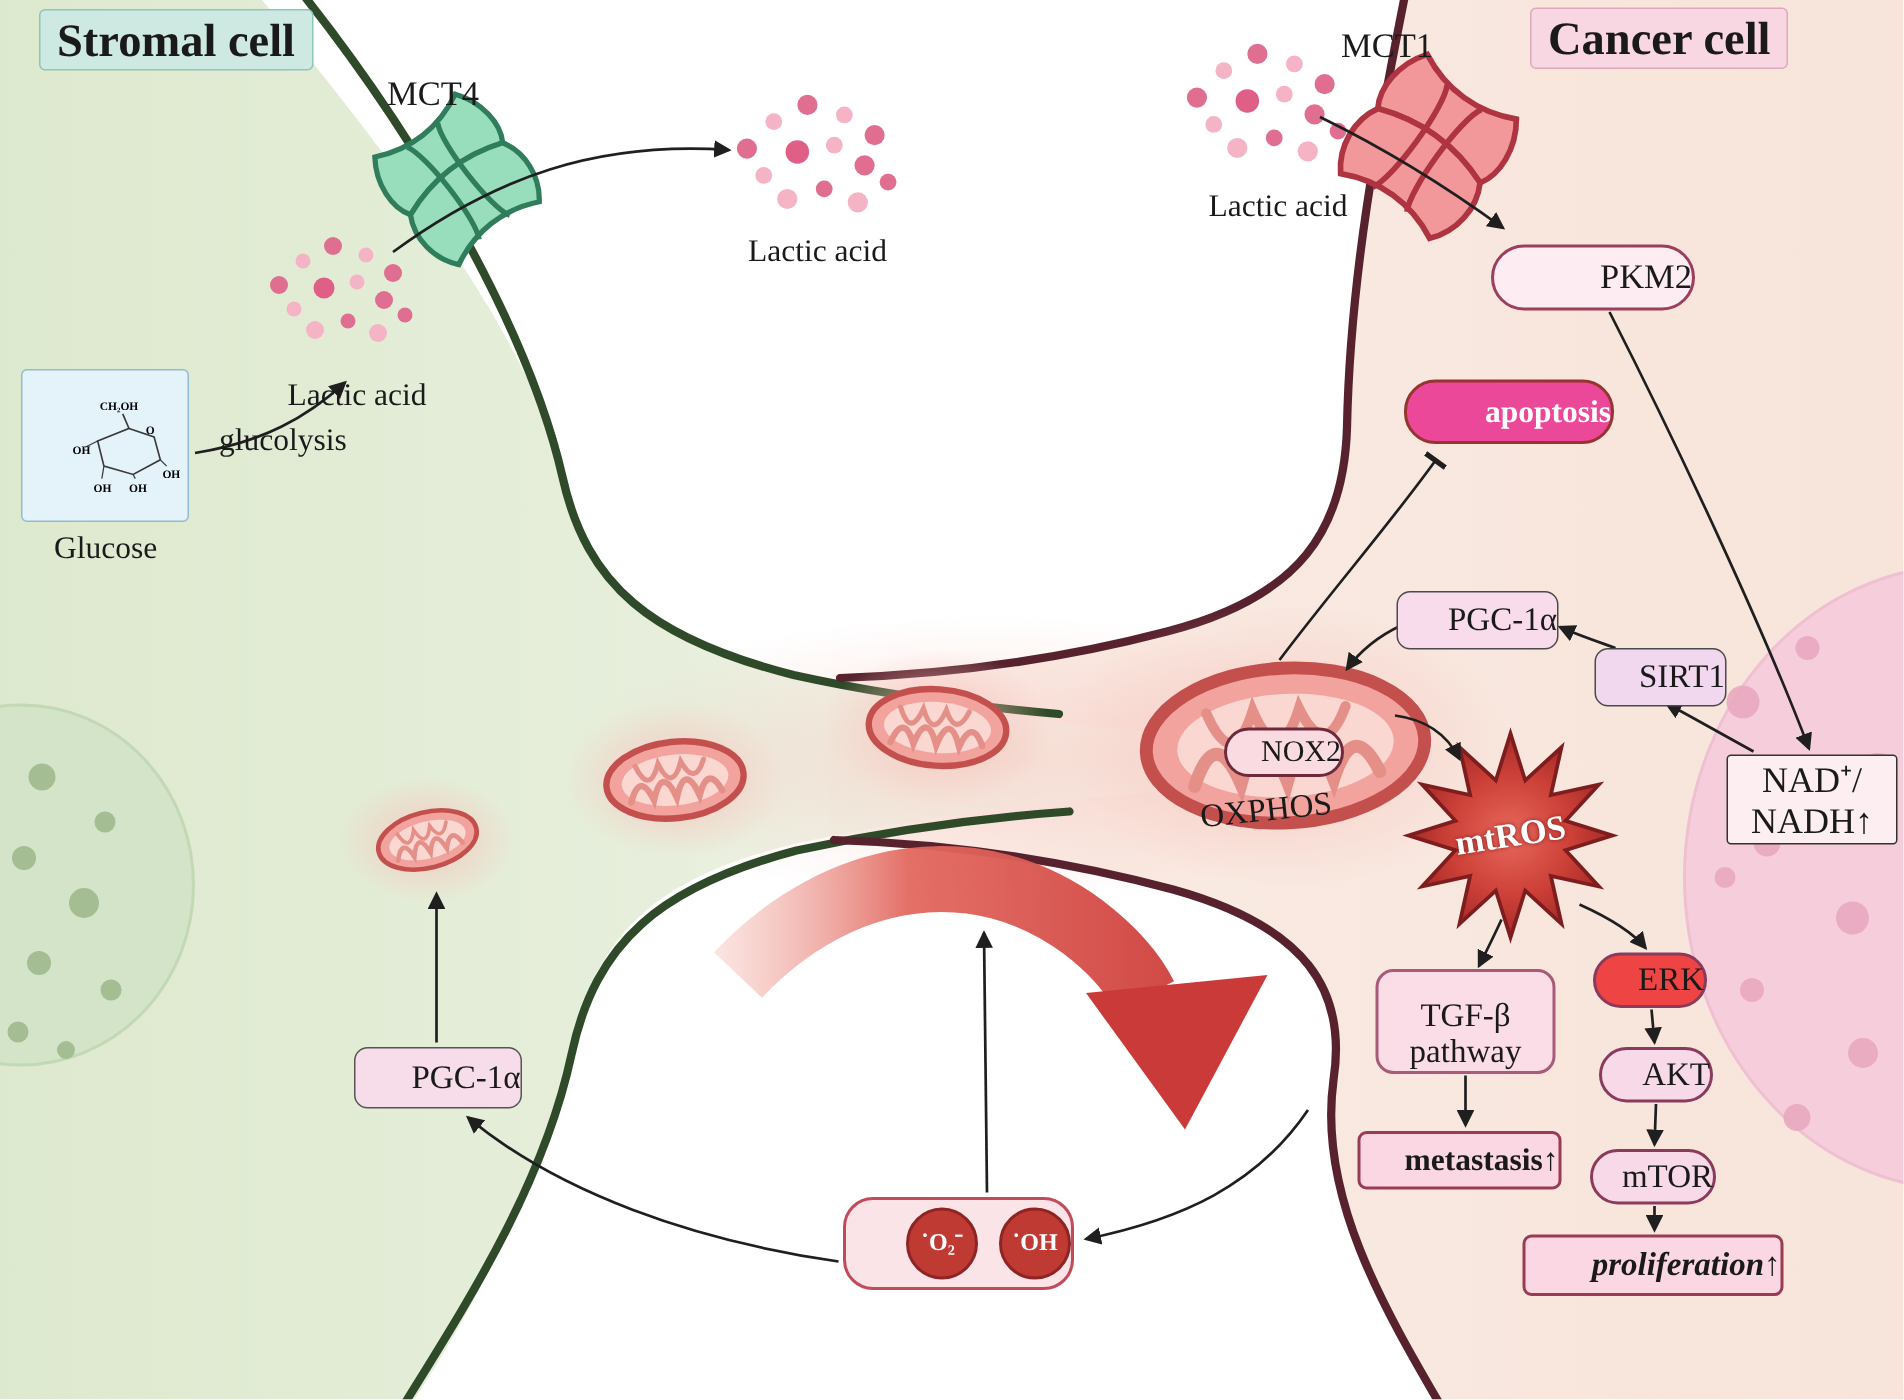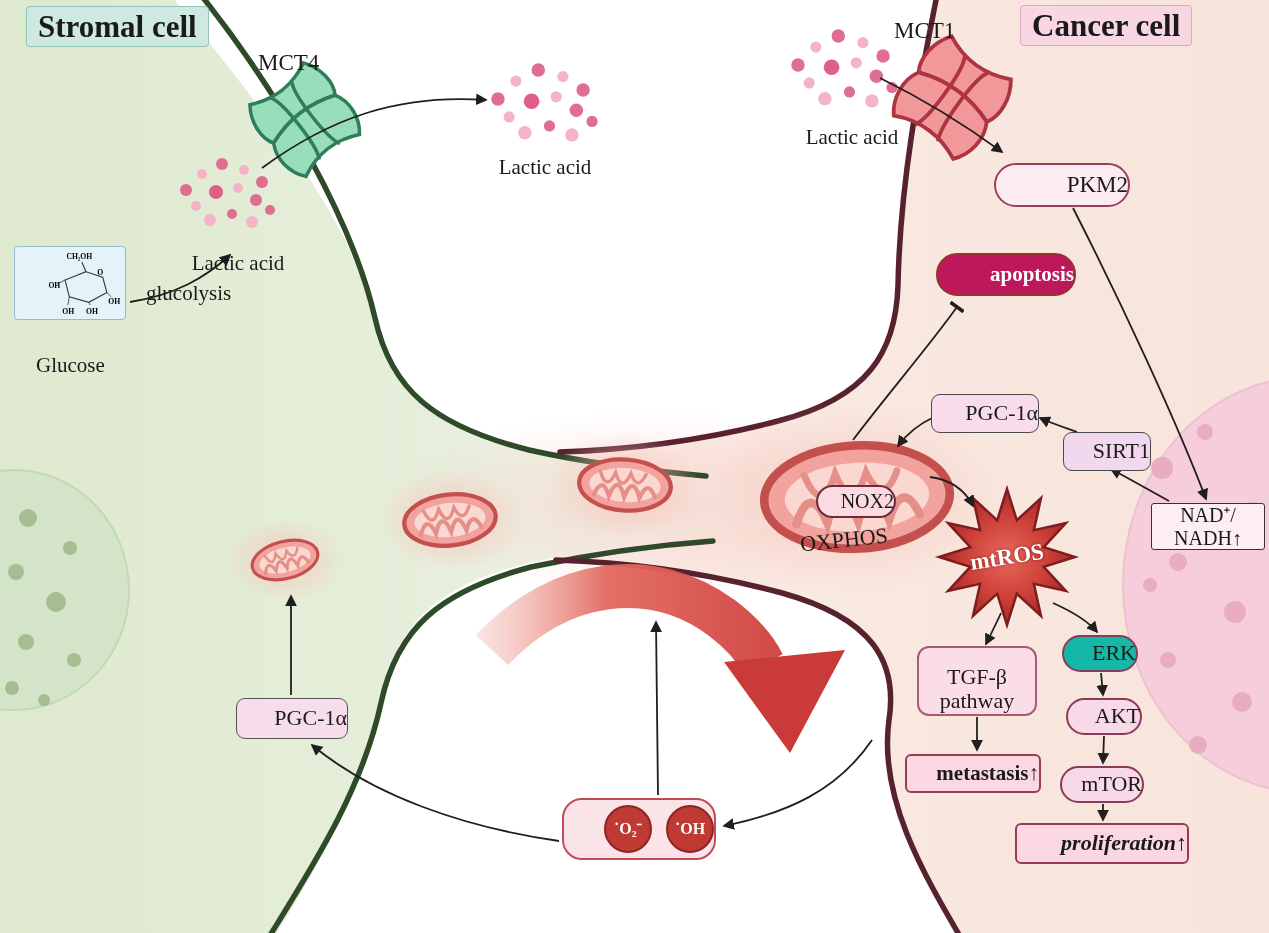--- a/index.html
+++ b/index.html
@@ -191,7 +191,7 @@
 <div class="lbl" style="left:800px;top:528px;font-size:22px;transform:rotate(-6deg);">OXPHOS</div>
 <div class="lbl bold" style="left:1007px;top:557px;transform:translate(-50%,-50%) rotate(-9deg);color:#fff;font-size:23px;text-shadow:0 0 3px #7e1d1d;">mtROS</div>
 
-<div class="box" style="left:14px;top:246px;width:112px;height:74px;background:#e4f2f9;border:1.5px solid #90bcd2;border-radius:4px;padding-left:32px;">
+<div class="box" style="left:14px;top:246px;width:112px;height:102px;background:#e4f2f9;border:1.5px solid #90bcd2;border-radius:4px;padding-left:32px;">
   <svg width="109" height="99" viewBox="0 0 112 102">
     <path d="M56,34 L80,42 L86,64 L60,78 L32,70 L26,46 Z" fill="none" stroke="#3a3a3a" stroke-width="1.6"></path>
     <line x1="56" y1="34" x2="50" y2="20" stroke="#3a3a3a" stroke-width="1.6"></line>

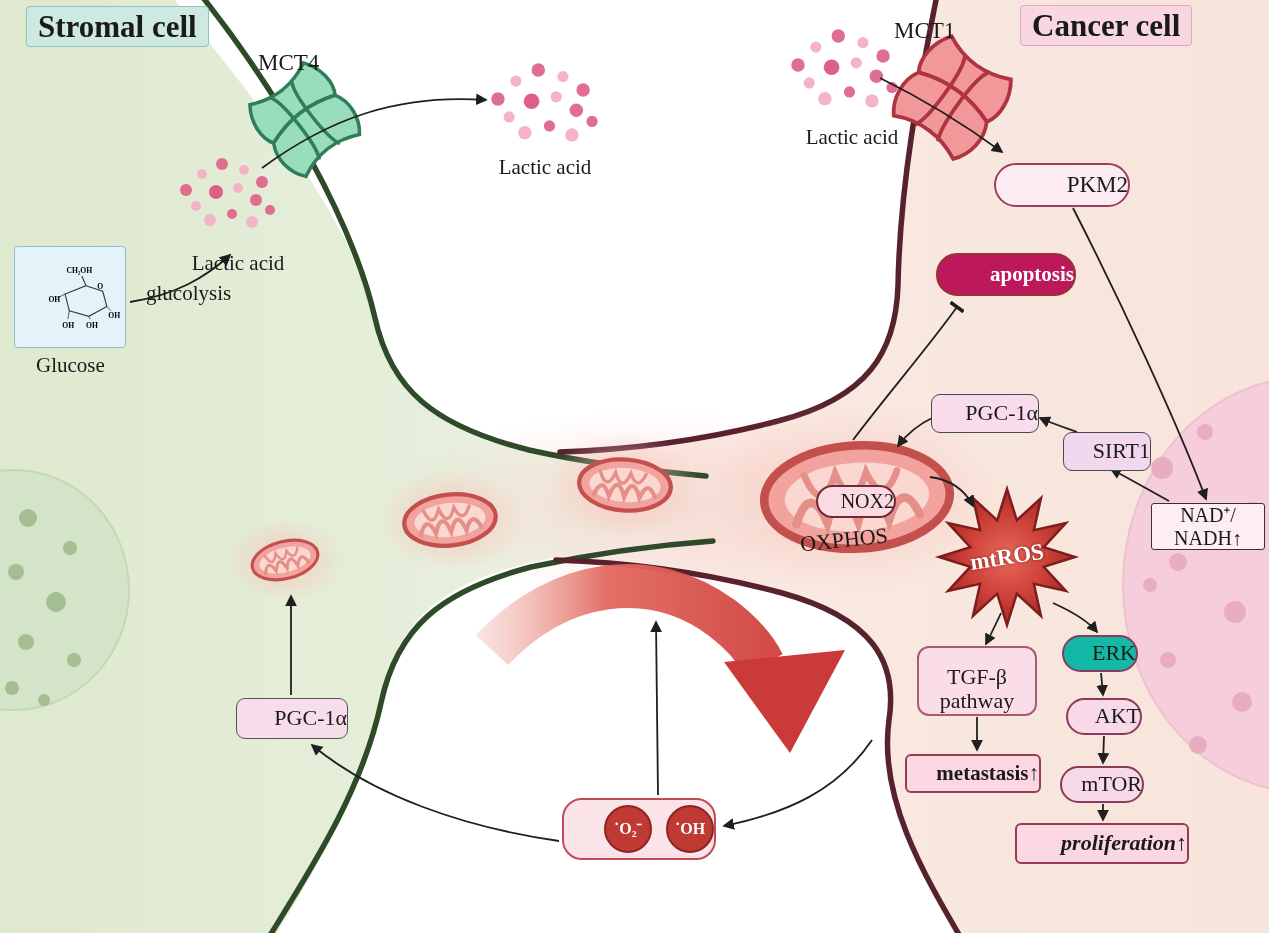--- a/index.html
+++ b/index.html
@@ -212,7 +212,7 @@
       <span>PKM2</span>
     </div>
 
-<div class="box bold" style="left:936px;top:253px;width:140px;height:43px;background:#be185d;border:2px solid #96352f;border-radius:21px;color:#fff;font-size:21px;">
+<div class="box bold" style="left:936px;top:253px;width:140px;height:43px;background:#ec4899;border:2px solid #96352f;border-radius:21px;color:#fff;font-size:21px;">
       <span>apoptosis</span>
     </div>
 

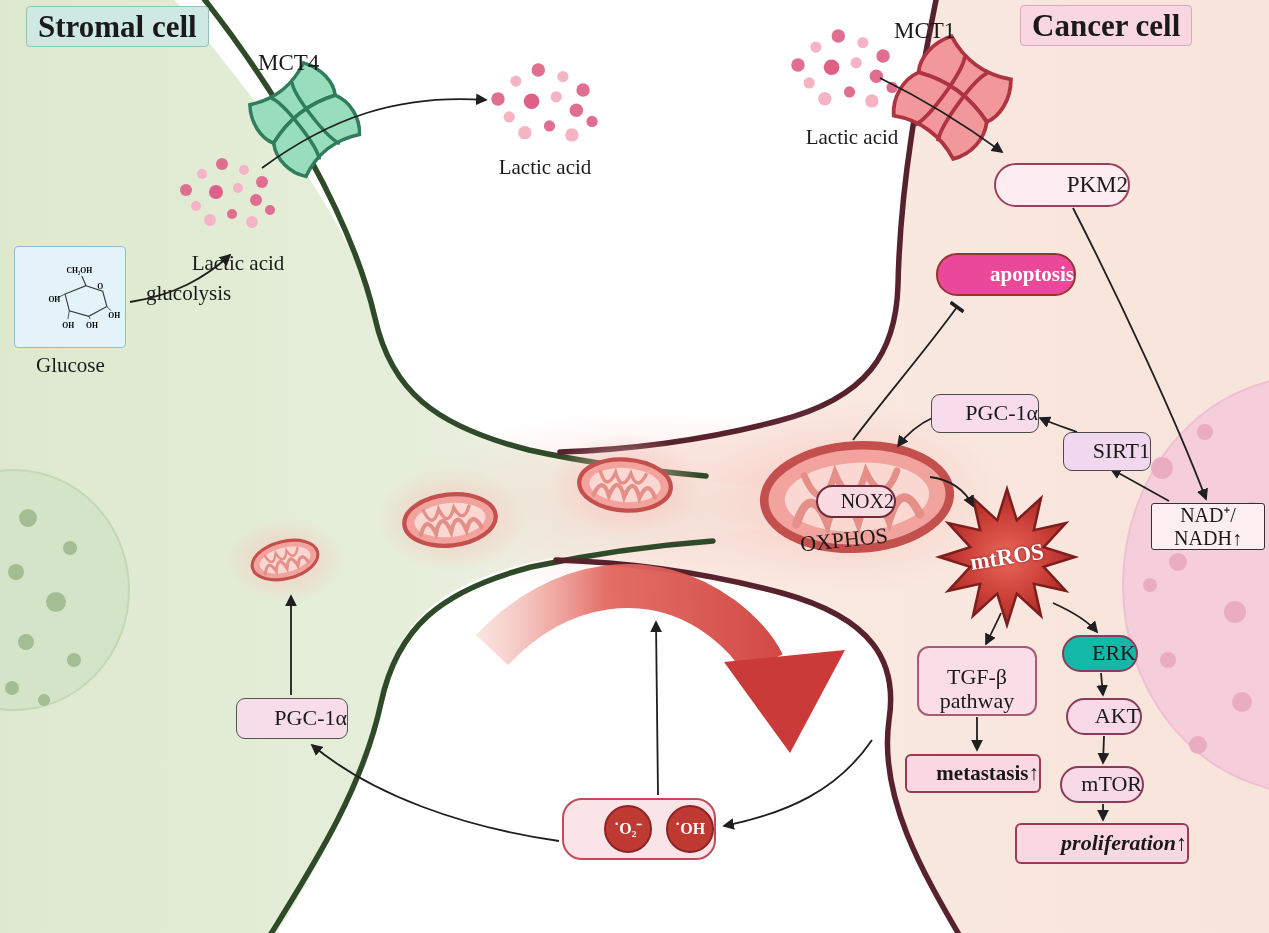--- a/index.html
+++ b/index.html
@@ -224,7 +224,7 @@
       <span>SIRT1</span>
     </div>
 
-<div class="box col" style="left:1151px;top:503px;width:114px;height:47px;background:#fdeff1;border:1.6px solid #333;border-radius:3px;font-size:20px;">
+<div class="box col" style="left:1151px;top:503px;width:114px;height:60px;background:#fdeff1;border:1.6px solid #333;border-radius:3px;font-size:24px;">
   <span>NAD⁺/</span>
   <span>NADH↑</span>
 </div>

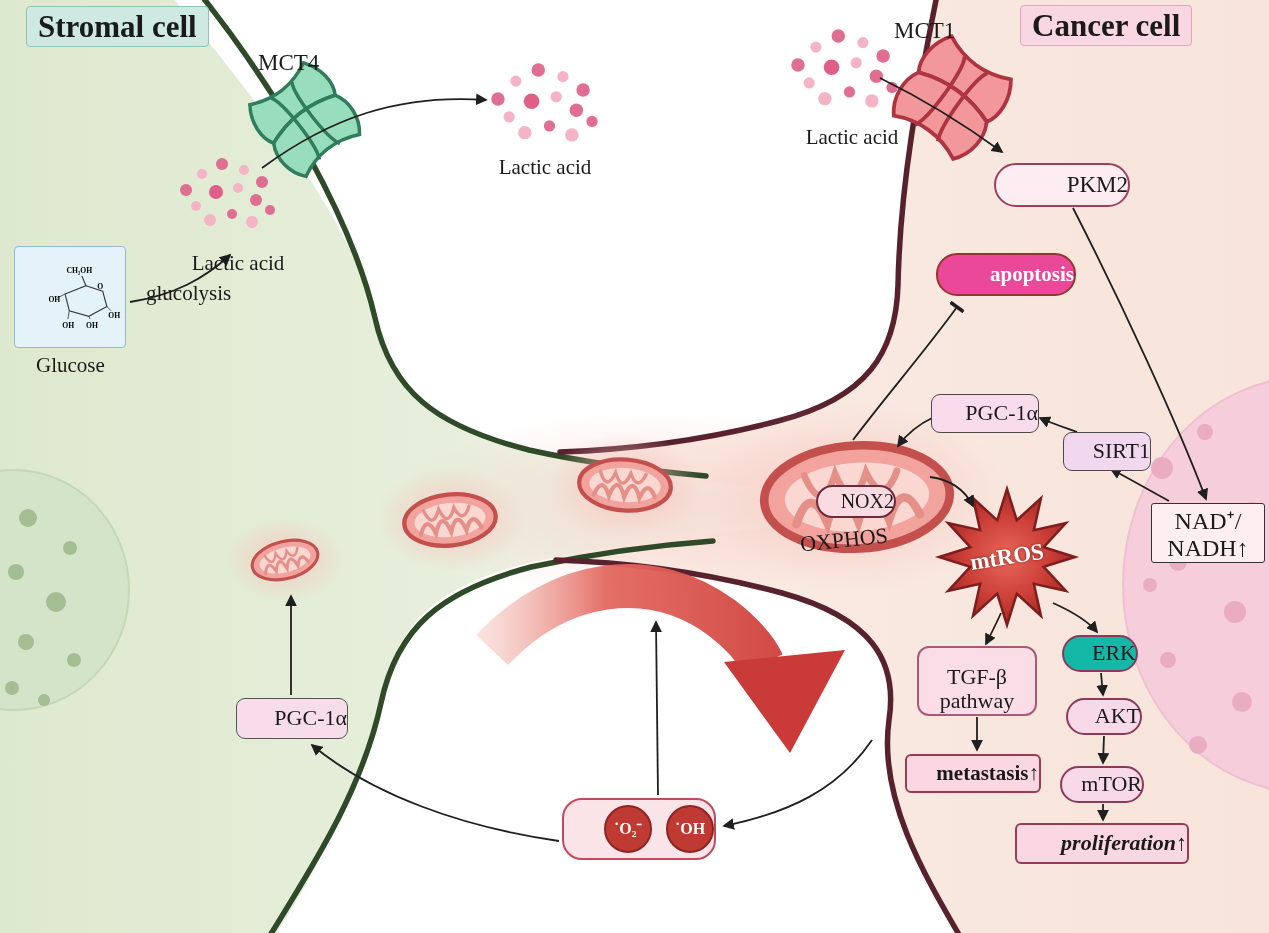--- a/index.html
+++ b/index.html
@@ -238,7 +238,7 @@
   <span>pathway</span>
 </div>
 
-<div class="box" style="left:1062px;top:635px;width:76px;height:37px;background:#14b8a6;border:2px solid #8a3a5a;border-radius:19px;font-size:22px;">
+<div class="box" style="left:1062px;top:635px;width:76px;height:37px;background:#ef4444;border:2px solid #8a3a5a;border-radius:19px;font-size:22px;">
       <span>ERK</span>
     </div>
 

